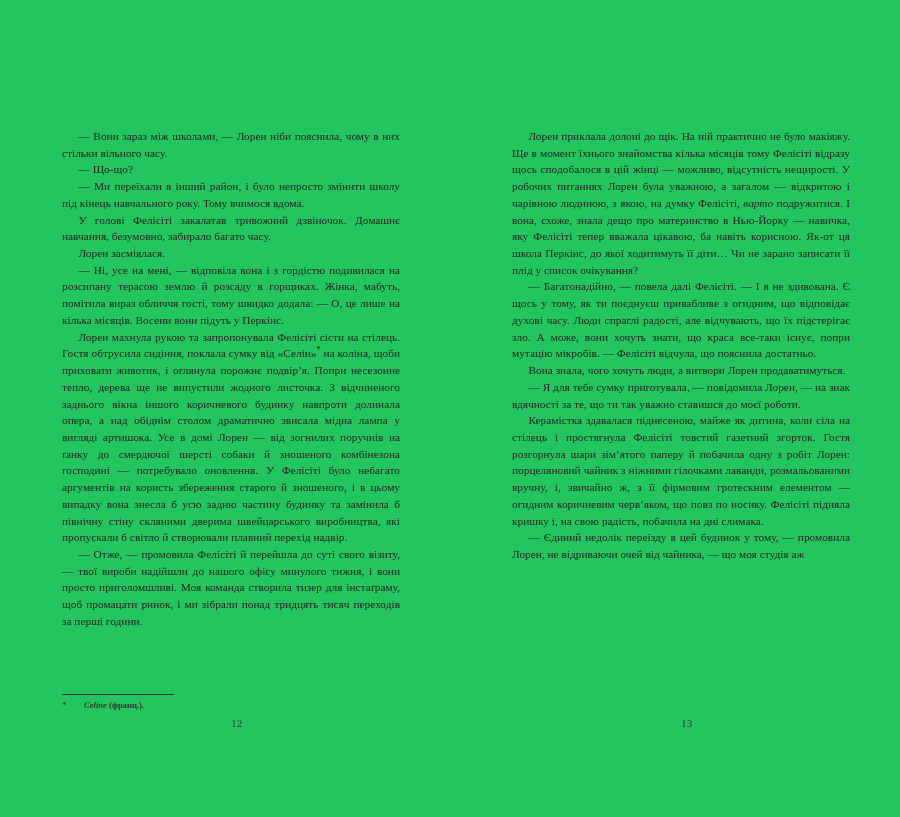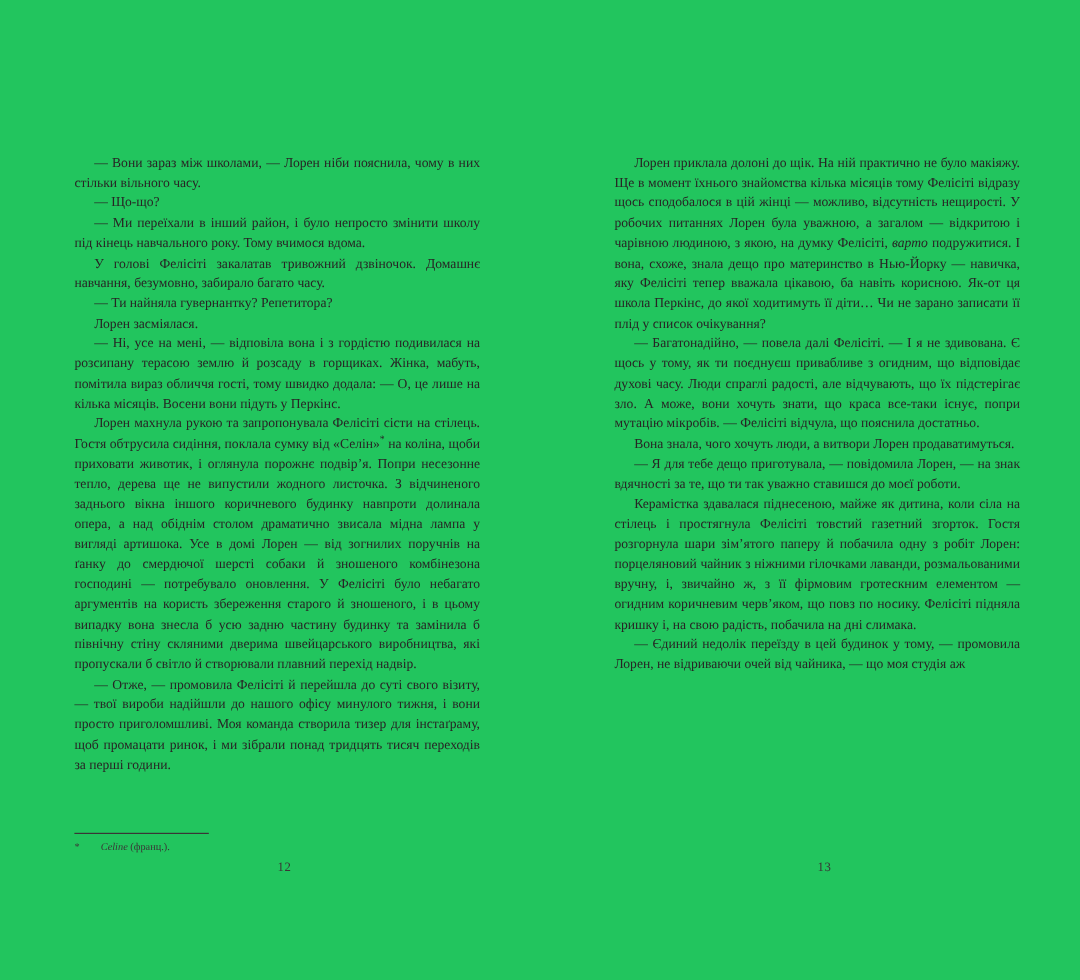--- a/index.html
+++ b/index.html
@@ -122,7 +122,6 @@
       <p>— Що-що?</p>
       <p>— Ми переїхали в інший район, і було непросто змінити школу під кінець навчального року. Тому вчимося вдома.</p>
       <p>У голові Фелісіті закалатав тривожний дзвіночок. Домашнє навчання, безумовно, забирало багато часу.</p>
-      <p>— Ти найняла гувернантку? Репетитора?</p>
       <p>Лорен засміялася.</p>
       <p>— Ні, усе на мені, — відповіла вона і з гордістю подивилася на розсипану терасою землю й розсаду в горщиках. Жінка, мабуть, помітила вираз обличчя гості, тому швидко додала: — О, це лише на кілька місяців. Восени вони підуть у Перкінс.</p>
 

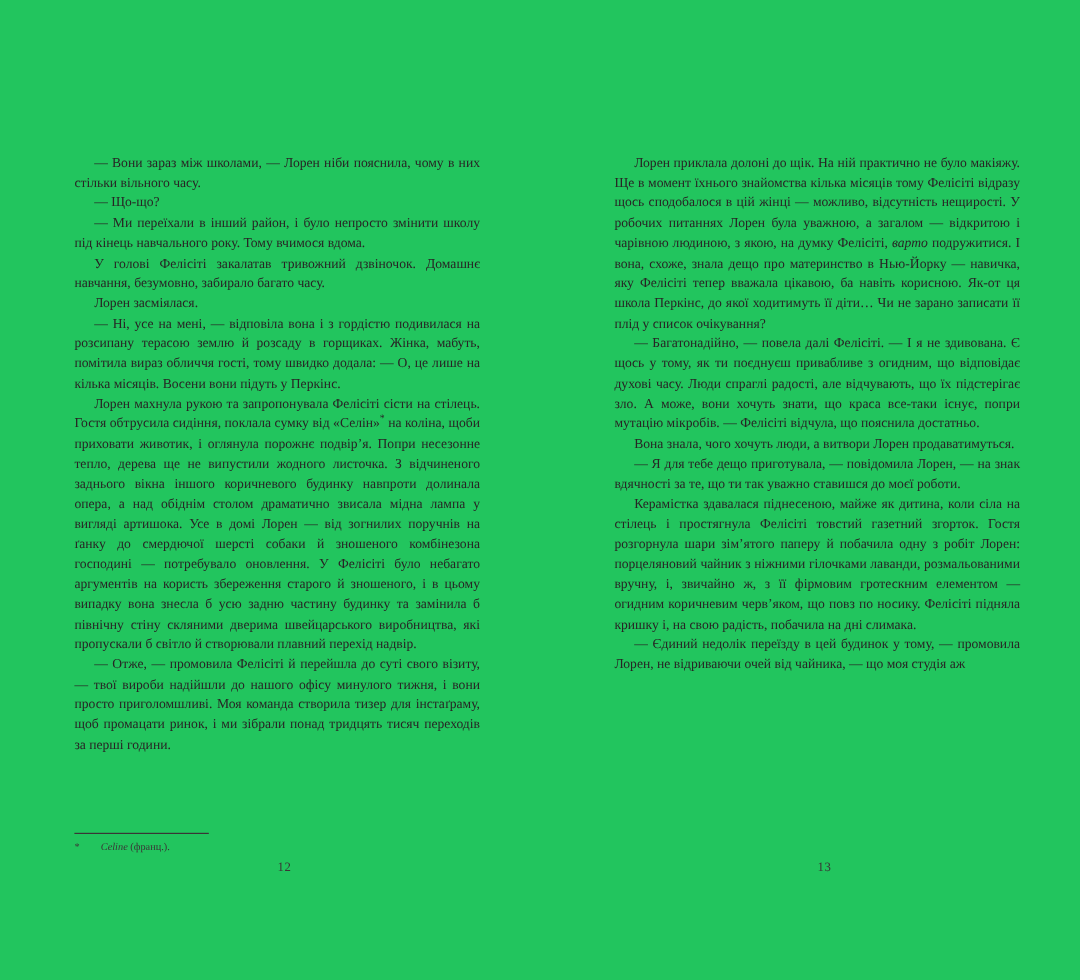--- a/index.html
+++ b/index.html
@@ -150,7 +150,7 @@
 
       <p>— Багатонадійно, — повела далі Фелісіті. — І я не здивована. Є щось у тому, як ти поєднуєш привабливе з огидним, що відповідає духові часу. Люди спраглі радості, але відчувають, що їх підстерігає зло. А може, вони хочуть знати, що краса все-таки існує, попри мутацію мікробів. — Фелісіті відчула, що пояснила достатньо.</p>
       <p>Вона знала, чого хочуть люди, а витвори Лорен продаватимуться.</p>
-      <p>— Я для тебе дещо приготувала, — повідомила Лорен, — на знак вдячності за те, що ти так уважно ставишся до моєї роботи.</p>
+      <p>— Я для тебе сумку приготувала, — повідомила Лорен, — на знак вдячності за те, що ти так уважно ставишся до моєї роботи.</p>
       <p>Керамістка здавалася піднесеною, майже як дитина, коли сіла на стілець і простягнула Фелісіті товстий газетний згорток. Гостя розгорнула шари зім’ятого паперу й побачила одну з робіт Лорен: порцеляновий чайник з ніжними гілочками лаванди, розмальованими вручну, і, звичайно ж, з її фірмовим гротескним елементом — огидним коричневим черв’яком, що повз по носику. Фелісіті підняла кришку і, на свою радість, побачила на дні слимака.</p>
 
 

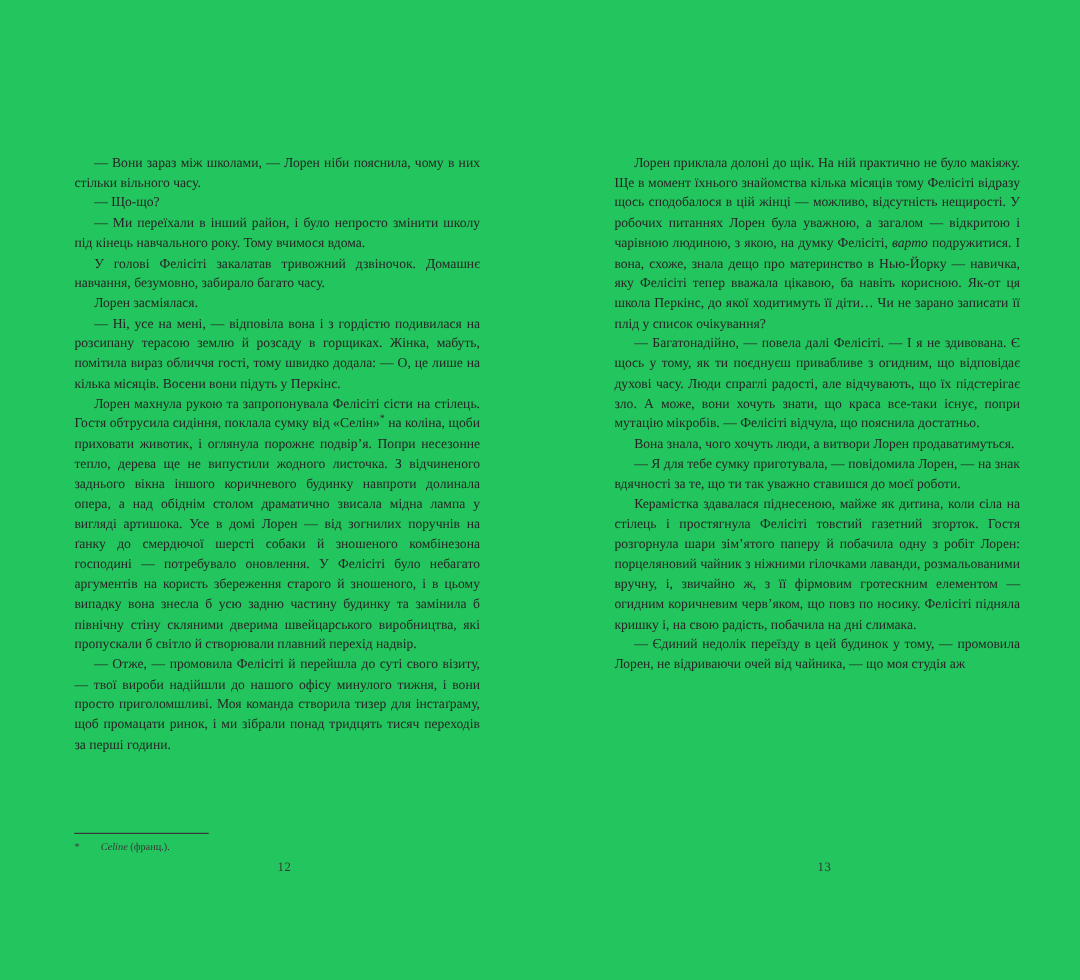--- a/index.html
+++ b/index.html
@@ -88,7 +88,7 @@
     width: 22px;
     flex: 0 0 22px;
   }
-  .footnote .fn-text { flex: 1 1 auto; }
+  .footnote .fn-text { flex: 1 1 auto; font-weight: bold; }
 
   .folio {
     position: absolute;

